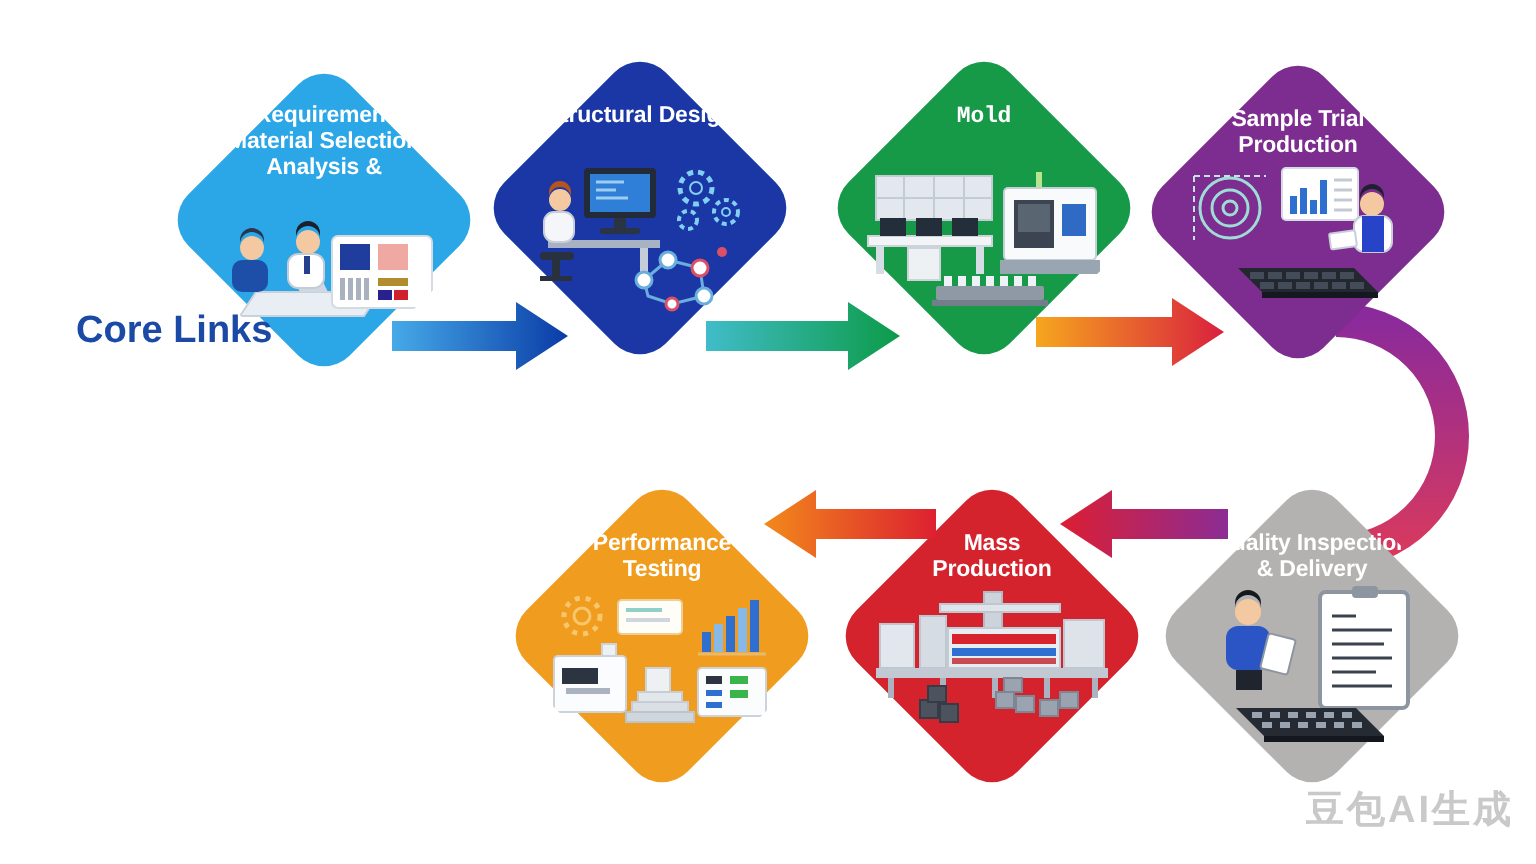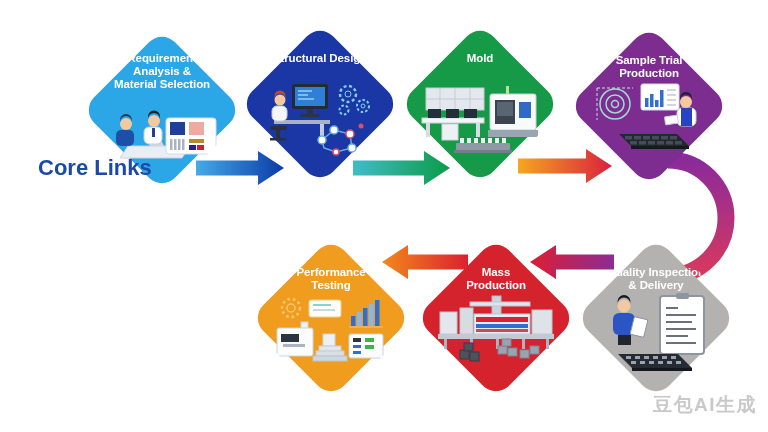--- a/index.html
+++ b/index.html
@@ -17,7 +17,7 @@
   .illus{position:absolute;left:20px;top:56px;}
   .n1{left:82px;top:30px;}   .n1 .label{top:22px;} .n1 .illus{top:64px;}
   .n2{left:240px;top:24px;}
-  .n3{left:400px;top:24px;}
+  .n3{left:412px;top:24px;font-family:Liberation Mono, monospace;}
   .n4{left:569px;top:26px;}  .n4 .illus{top:52px;}
   .n5{left:576px;top:238px;} .n5 .illus{top:54px;}
   .n6{left:416px;top:238px;}

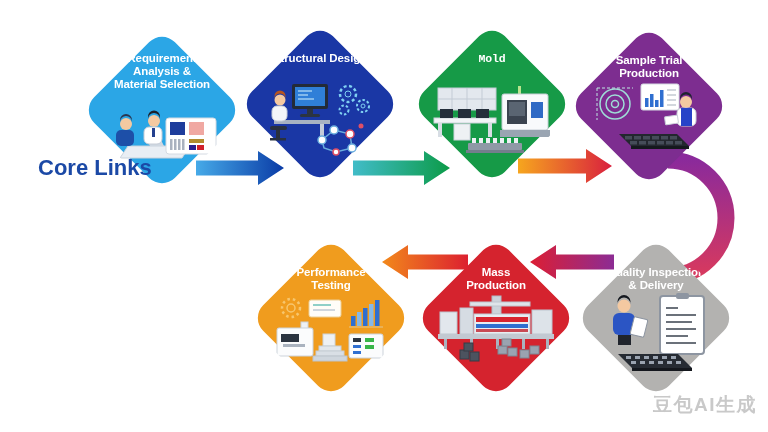--- a/index.html
+++ b/index.html
@@ -46,8 +46,8 @@
     <div class="content">
       <div class="label">
         <span>Requirement</span>
+        <span>Material Selection</span>
         <span>Analysis &amp;</span>
-        <span>Material Selection</span>
       </div>
       <svg class="illus" width="120" height="78" viewBox="0 0 120 78">
         <polygon points="26,52 88,52 80,64 18,64" fill="#e9eef4" stroke="#c9d2dc"></polygon>

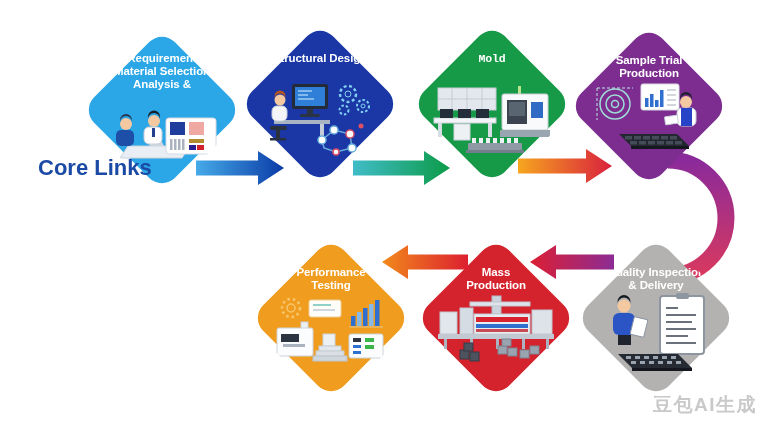--- a/index.html
+++ b/index.html
@@ -22,7 +22,7 @@
   .n5{left:576px;top:238px;} .n5 .illus{top:54px;}
   .n6{left:416px;top:238px;}
   .n7{left:251px;top:238px;}
-  #core-links{position:absolute;left:38px;top:155px;font-size:22px;font-weight:bold;color:#1B49A6;}
+  #core-links{position:absolute;left:38px;top:155px;font-size:19px;font-weight:bold;color:#1B49A6;}
   #watermark{position:absolute;right:11px;top:392px;font-size:19px;font-weight:bold;color:#c9c9c9;
              letter-spacing:1.5px;text-shadow:0 0 2px #ffffff;}
 </style>

